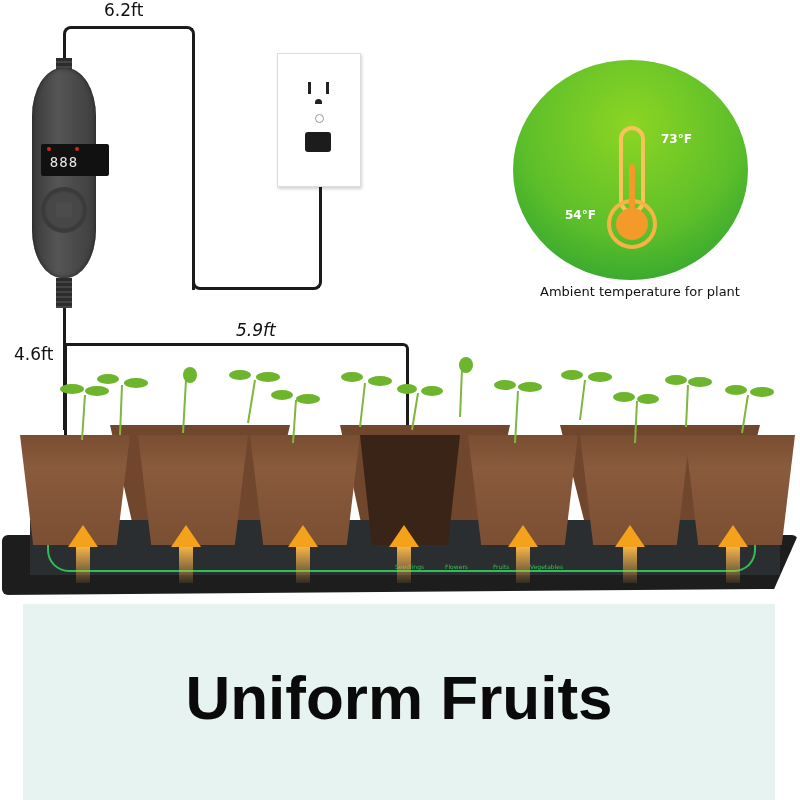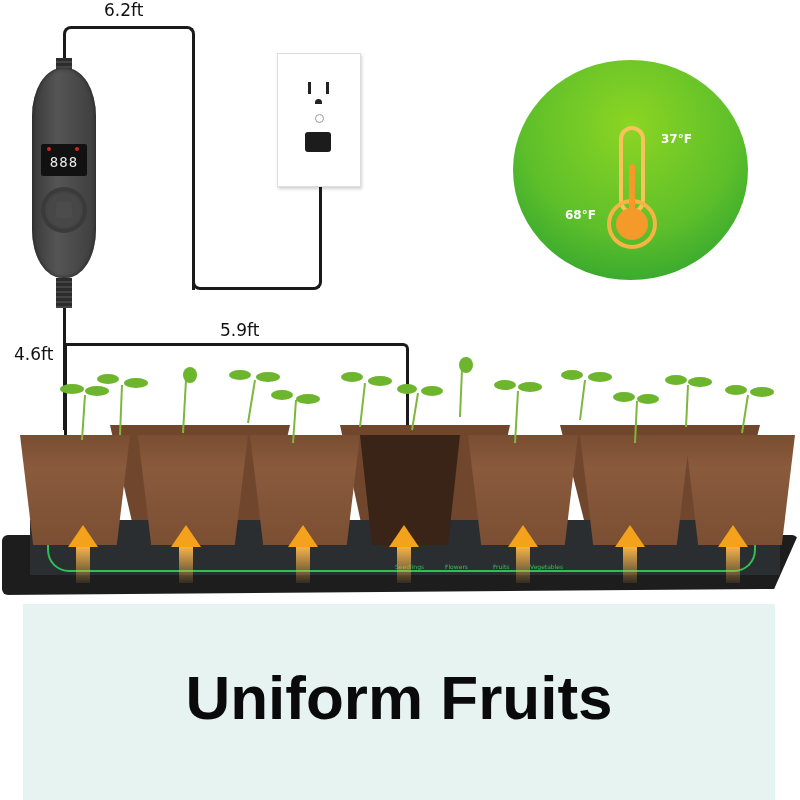--- a/index.html
+++ b/index.html
@@ -84,7 +84,7 @@
     <rect x="28" y="40" width="6" height="60" rx="3" fill="#f39a2a"></rect>
     <circle cx="31" cy="100" r="16" fill="#f39a2a"></circle>
   </svg>
-  <div class="tc-hi">37°F</div>
+  <div class="tc-hi">73°F</div>
   <div class="tc-lo">68°F</div>
 </div>
 <div class="tc-caption">

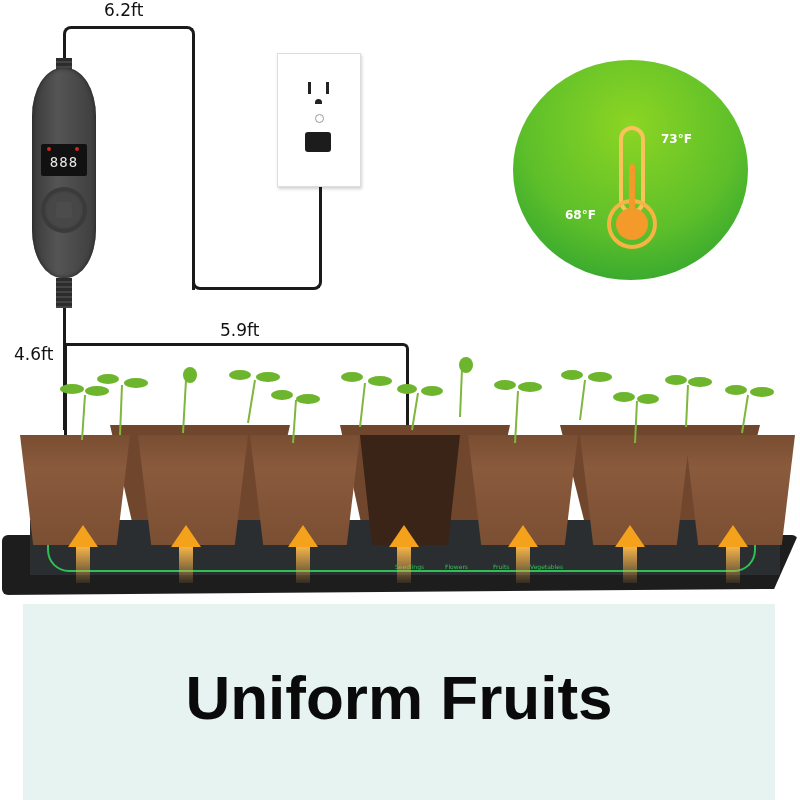--- a/index.html
+++ b/index.html
@@ -9,7 +9,7 @@
   .dim-label{position:absolute;font-size:17px;color:#111;font-family:"DejaVu Sans",sans-serif;}
   
   .controller{position:absolute;left:32px;top:68px;width:66px;width:64px;height:210px;background:linear-gradient(90deg,#3a3a3a,#555 40%,#3e3e3e);border-radius:30px/48px;box-shadow:inset 0 0 4px #222;}
-  .ctrl-display{position:absolute;left:9px;top:76px;width:46px;height:32px;background:#111;border-radius:2px;}
+  .ctrl-display{position:absolute;left:9px;top:76px;width:68px;height:32px;background:#111;border-radius:2px;}
   .ctrl-digits{position:absolute;left:4px;top:10px;width:38px;text-align:center;color:#e8e8e8;font-family:"DejaVu Sans Mono",monospace;font-size:14px;letter-spacing:1px;}
   .led{position:absolute;top:3px;width:4px;height:4px;border-radius:50%;background:#d0281e;}
   .ctrl-dpad{position:absolute;left:12px;top:122px;width:40px;height:40px;border-radius:50%;background:#474747;box-shadow:0 0 0 3px #3b3b3b,inset 0 0 3px #2a2a2a;}

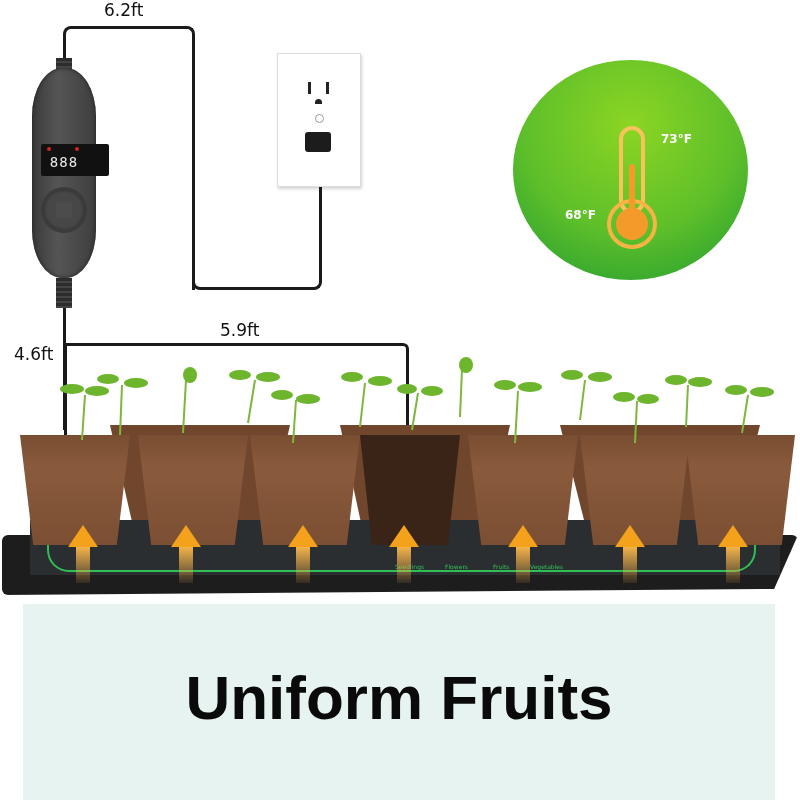--- a/index.html
+++ b/index.html
@@ -85,7 +85,7 @@
     <circle cx="31" cy="100" r="16" fill="#f39a2a"></circle>
   </svg>
   <div class="tc-hi">73°F</div>
-  <div class="tc-lo">68°F</div>
+  <div class="tc-lo">54°F</div>
 </div>
 <div class="tc-caption">
 </div>

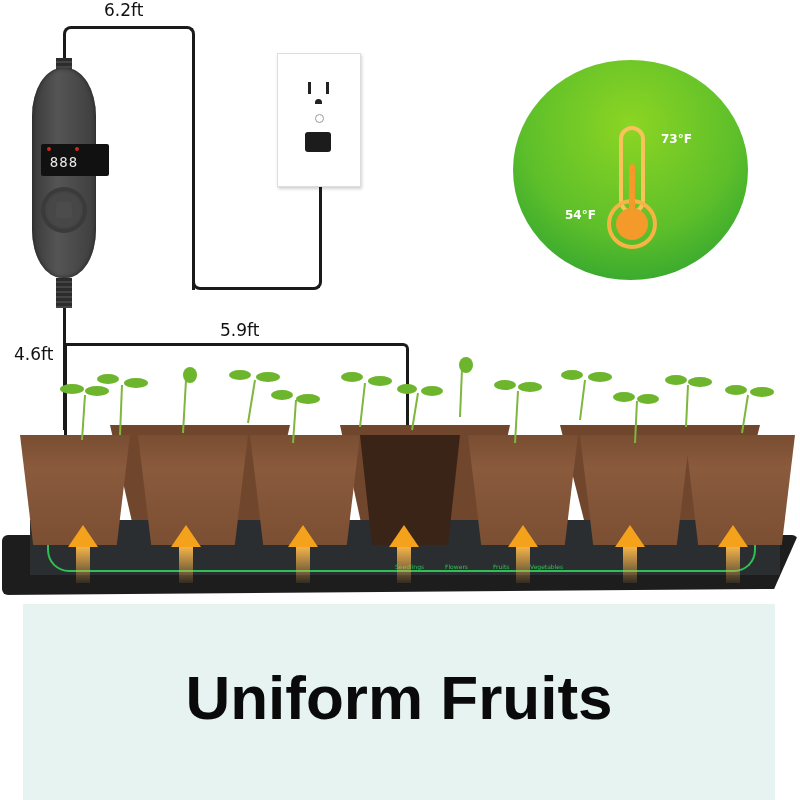--- a/index.html
+++ b/index.html
@@ -88,6 +88,7 @@
   <div class="tc-lo">54°F</div>
 </div>
 <div class="tc-caption">
+  <div>Ambient temperature for plant</div>
 </div>
 
 <div class="tray">

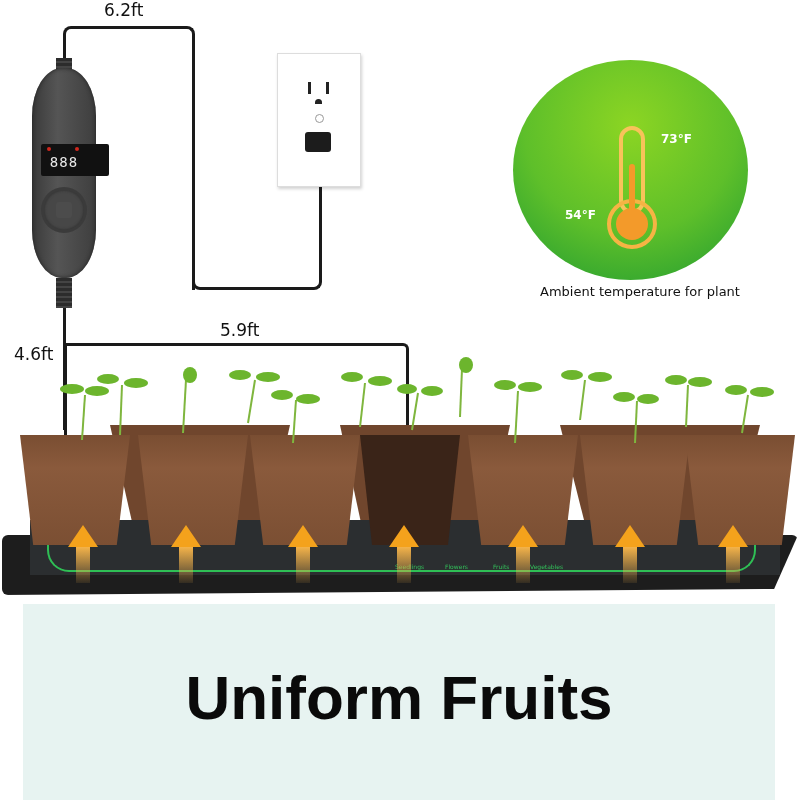--- a/index.html
+++ b/index.html
@@ -53,7 +53,7 @@
 <div class="cable" style="left:63px;top:300px;width:3px;height:130px;border-width:0 0 0 3px;"></div>
 
 <div class="dim-label" style="left:104px;top:0px;">6.2ft</div>
-<div class="dim-label" style="left:220px;top:320px;">5.9ft</div>
+<div class="dim-label" style="left:236px;top:320px;font-style:italic;">5.9ft</div>
 <div class="dim-label" style="left:14px;top:344px;">4.6ft</div>
 
 <div class="strain" style="left:56px;top:58px;height:28px;"></div>

